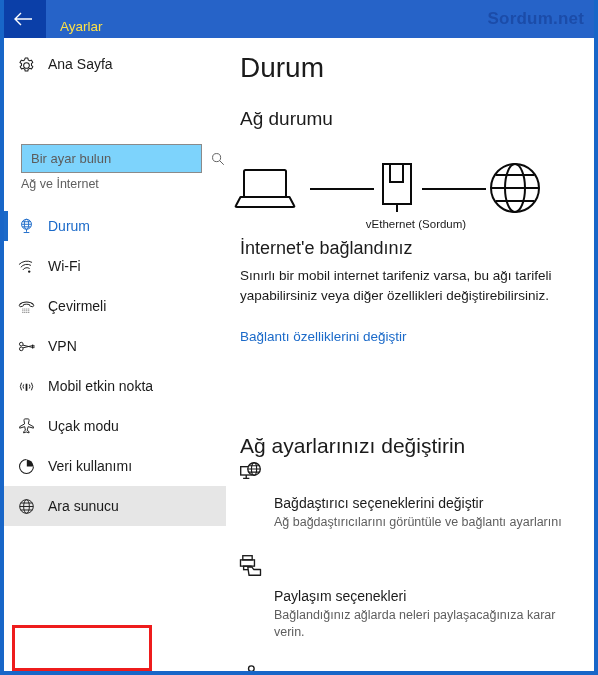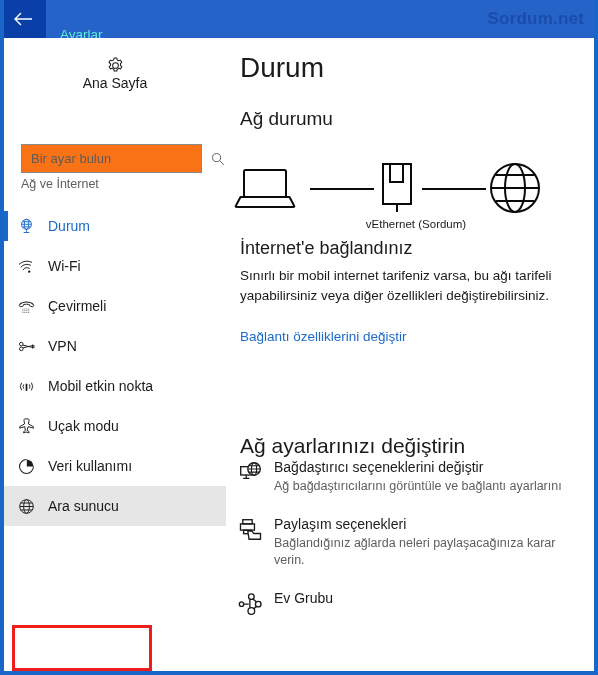--- a/index.html
+++ b/index.html
@@ -49,10 +49,10 @@
   .app-title {
     position: absolute;
     left: 60px;
-    top: 16px;
+    top: 8px;
     height: 38px;
     line-height: 38px;
-    color: #5eead4;
+    color: #fde047;
     font-size: 13.5px;
   }
   .watermark {

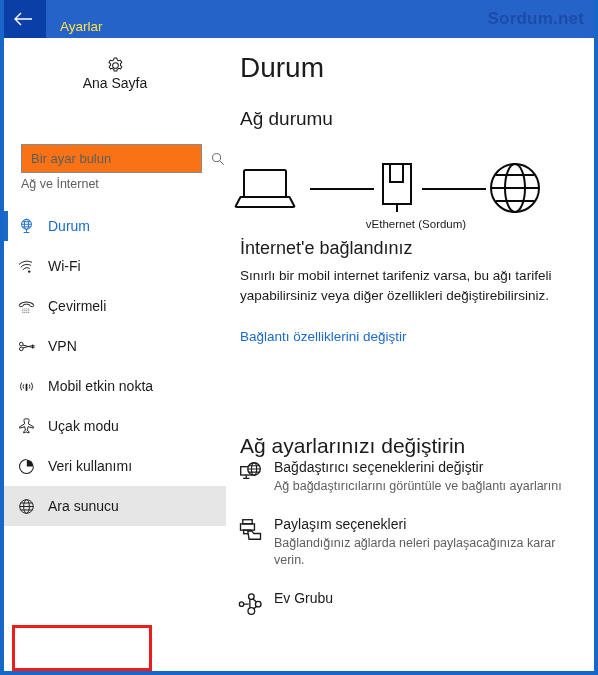--- a/index.html
+++ b/index.html
@@ -84,9 +84,8 @@
     width: 222px;
     height: 34px;
     display: flex;
-    align-items: center;
+    align-items: flex-start;
     cursor: pointer;
-    flex-direction: column;
   }
   .home-row .ico {
     width: 44px;

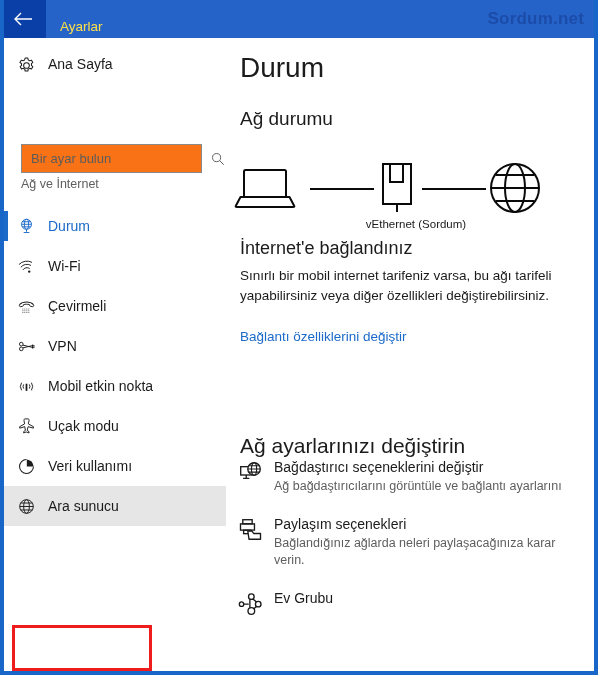--- a/index.html
+++ b/index.html
@@ -106,7 +106,7 @@
     width: 181px;
     height: 29px;
     border: 1px solid #8a8a8a;
-    background: #f97316;
+    background: #7dd3fc;
     box-sizing: border-box;
     display: flex;
     cursor: text;

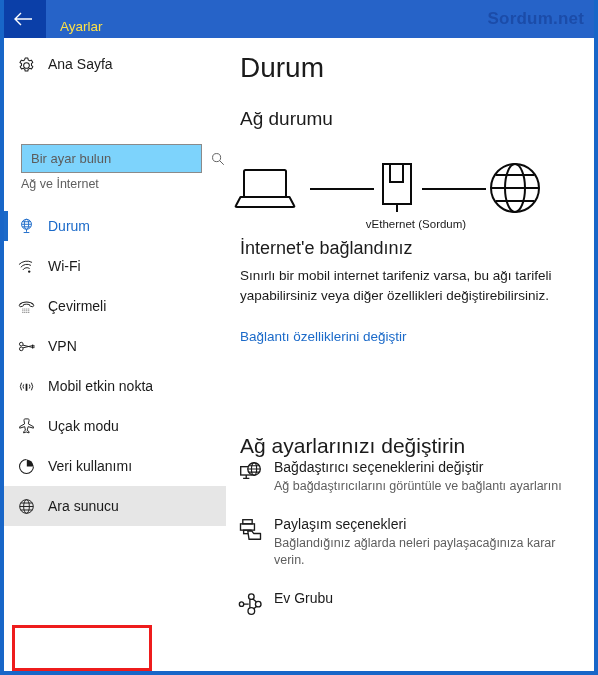--- a/index.html
+++ b/index.html
@@ -282,7 +282,7 @@
     padding-top: 2px;
     color: #1b1b1b;
   }
-  .opt .txt { flex: 1; }
+  .opt .txt { flex: 1; margin-top: 36px; }
   .opt .opt-title {
     font-size: 14px;
     color: #1b1b1b;

